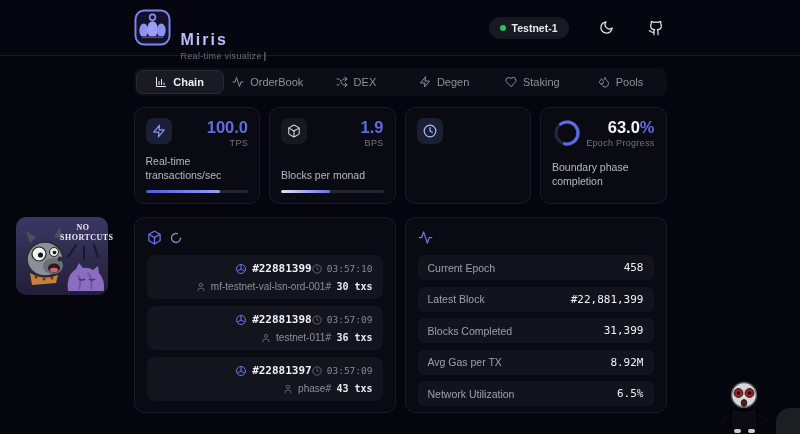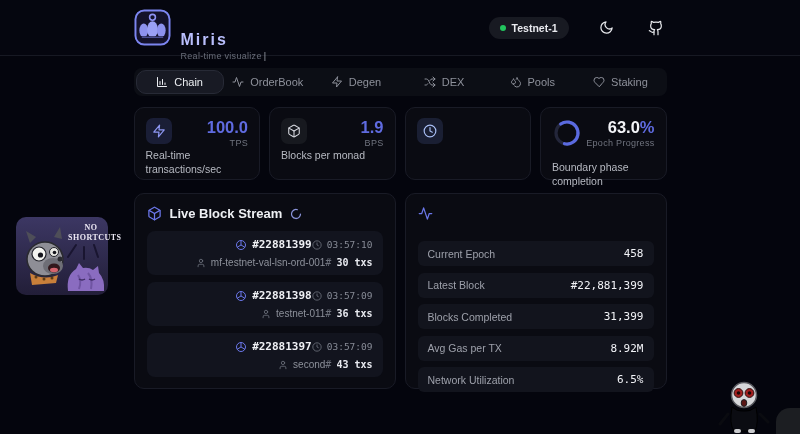--- a/index.html
+++ b/index.html
@@ -32,7 +32,7 @@
   .tabbar { margin-top:12px; background:#0c0e15; border-radius:8px; height:28px; display:flex; padding:2px; }
   .tab { flex:1; display:flex; align-items:center; justify-content:center; gap:6px;
     font-size:11px; color:#8e919b; border-radius:7px; cursor:pointer; border:1px solid transparent; }
-  .tab.active { background:#181a24; border-color:#272a36; color:#eceef2; font-weight:normal;border-radius:10px; }
+  .tab.active { background:#181a24; border-color:#272a36; color:#eceef2; font-weight:bold; }
   .tab svg { width:12px; height:12px; }
 
   

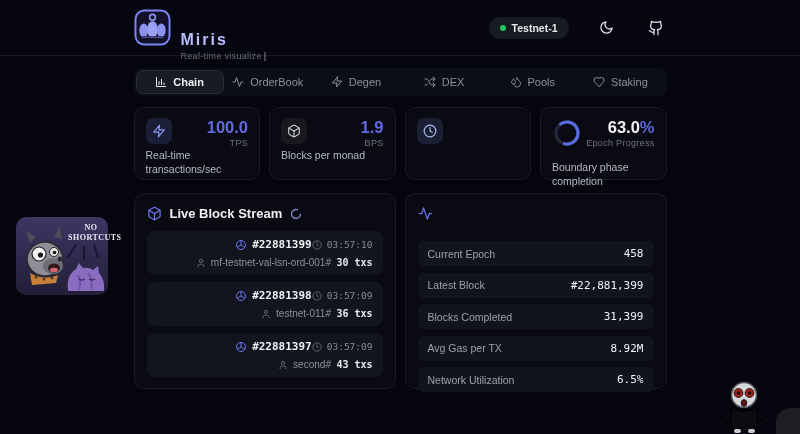--- a/index.html
+++ b/index.html
@@ -156,12 +156,6 @@
     </div>
     <div class="tab">
       <svg viewBox="0 0 24 24" fill="none" stroke="currentColor" stroke-width="2" stroke-linecap="round" stroke-linejoin="round">
-          <path d="M13 2 3 14h9l-1 8 10-12h-9l1-8z"></path>
-        </svg>
-      <span>Degen</span>
-    </div>
-    <div class="tab">
-      <svg viewBox="0 0 24 24" fill="none" stroke="currentColor" stroke-width="2" stroke-linecap="round" stroke-linejoin="round">
           <path d="m18 14 4 4-4 4"></path>
           <path d="m18 2 4 4-4 4"></path>
           <path d="M2 18h1.9c1.5 0 2.9-.9 3.6-2.2"></path>
@@ -169,6 +163,12 @@
           <path d="M22 6h-5.9c-1.5 0-2.9.9-3.6 2.2l-.5.8"></path>
         </svg>
       <span>DEX</span>
+    </div>
+    <div class="tab">
+      <svg viewBox="0 0 24 24" fill="none" stroke="currentColor" stroke-width="2" stroke-linecap="round" stroke-linejoin="round">
+          <path d="M13 2 3 14h9l-1 8 10-12h-9l1-8z"></path>
+        </svg>
+      <span>Degen</span>
     </div>
     <div class="tab">
       <svg viewBox="0 0 24 24" fill="none" stroke="currentColor" stroke-width="2" stroke-linecap="round" stroke-linejoin="round">

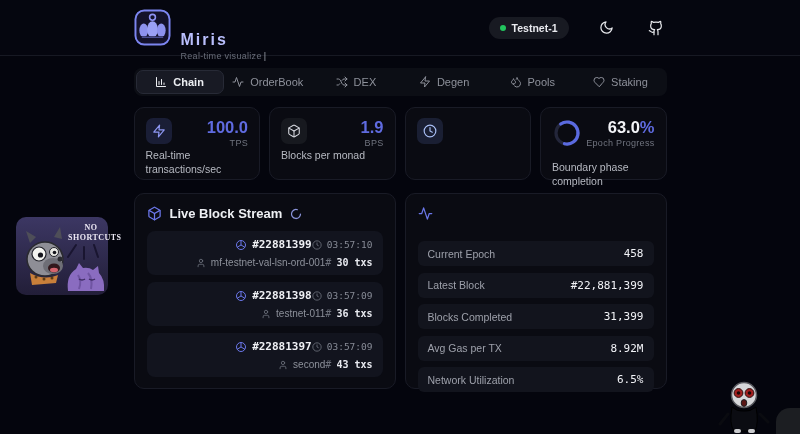--- a/index.html
+++ b/index.html
@@ -172,16 +172,16 @@
     </div>
     <div class="tab">
       <svg viewBox="0 0 24 24" fill="none" stroke="currentColor" stroke-width="2" stroke-linecap="round" stroke-linejoin="round">
+          <path d="M19 14c1.49-1.46 3-3.21 3-5.5A5.5 5.5 0 0 0 16.5 3c-1.76 0-3 .5-4.5 2-1.5-1.5-2.74-2-4.5-2A5.5 5.5 0 0 0 2 8.5c0 2.3 1.5 4.05 3 5.5l7 7Z"></path>
+        </svg>
+      <span>Staking</span>
+    </div>
+    <div class="tab">
+      <svg viewBox="0 0 24 24" fill="none" stroke="currentColor" stroke-width="2" stroke-linecap="round" stroke-linejoin="round">
           <path d="M7 16.3c2.2 0 4-1.83 4-4.05 0-1.16-.57-2.26-1.71-3.19S7.29 6.75 7 5.3c-.29 1.45-1.14 2.84-2.29 3.76S3 11.1 3 12.25c0 2.22 1.8 4.05 4 4.05z"></path>
           <path d="M12.56 6.6A10.97 10.97 0 0 0 14 3.02c.5 2.5 2 4.9 4 6.5s3 3.5 3 5.5a6.98 6.98 0 0 1-11.91 4.97"></path>
         </svg>
       <span>Pools</span>
-    </div>
-    <div class="tab">
-      <svg viewBox="0 0 24 24" fill="none" stroke="currentColor" stroke-width="2" stroke-linecap="round" stroke-linejoin="round">
-          <path d="M19 14c1.49-1.46 3-3.21 3-5.5A5.5 5.5 0 0 0 16.5 3c-1.76 0-3 .5-4.5 2-1.5-1.5-2.74-2-4.5-2A5.5 5.5 0 0 0 2 8.5c0 2.3 1.5 4.05 3 5.5l7 7Z"></path>
-        </svg>
-      <span>Staking</span>
     </div>
   </div>
 

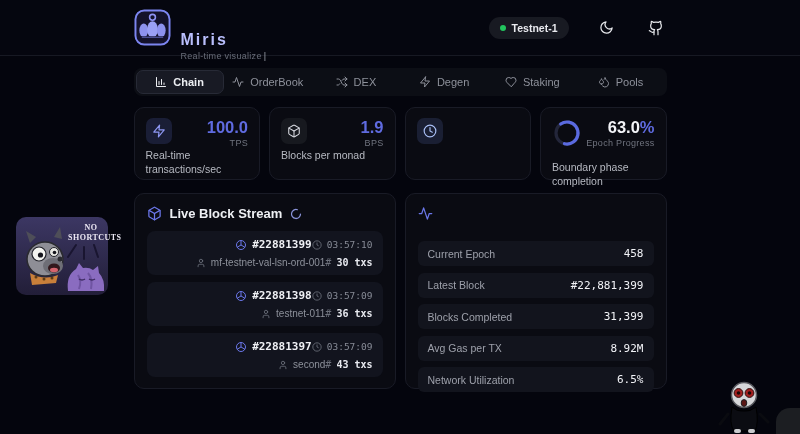--- a/index.html
+++ b/index.html
@@ -37,7 +37,7 @@
 
   
   .stats-grid { display:grid; grid-template-columns:repeat(4,1fr); gap:9px; margin-top:11px; }
-  .stat-card { background:#0a0b12; border:1px solid #191b26; border-radius:10px; height:73px;
+  .stat-card { background:#0a0b12; border:1px solid #191b26; border-radius:10px; height:97px;
     padding:10px 11px; display:flex; flex-direction:column; }
   .stat-top { display:flex; align-items:flex-start; }
   .stat-icon { width:26px; height:26px; border-radius:7px; display:flex; align-items:center; justify-content:center; }

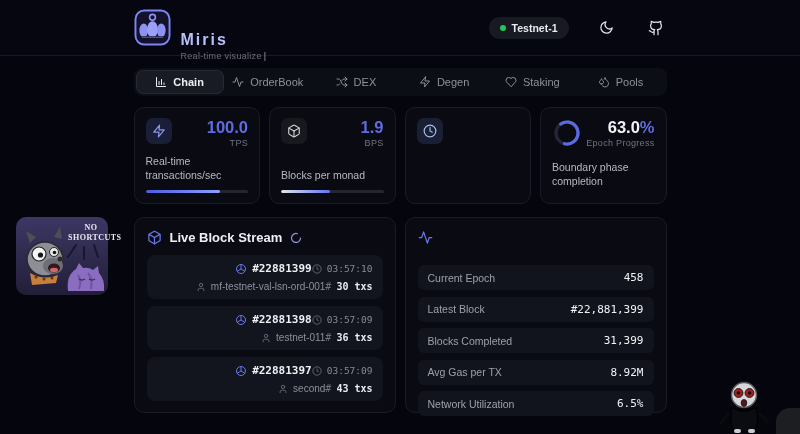--- a/index.html
+++ b/index.html
@@ -89,7 +89,7 @@
   .creature-br { position:absolute; left:718px; top:380px; width:52px; height:54px; }
   .corner-widget { position:absolute; left:776px; top:408px; width:60px; height:60px;
     border-radius:14px; background:#1c1e22; }
-  .sticker-text { position:absolute; left:52px; top:6px; width:46px; text-align:center;
+  .sticker-text { position:absolute; left:44px; top:6px; width:46px; text-align:center;
     font-family:"Liberation Serif", serif; font-weight:bold; color:#ece8f4; font-size:8px;
     line-height:1.2; letter-spacing:.5px; }
 </style>

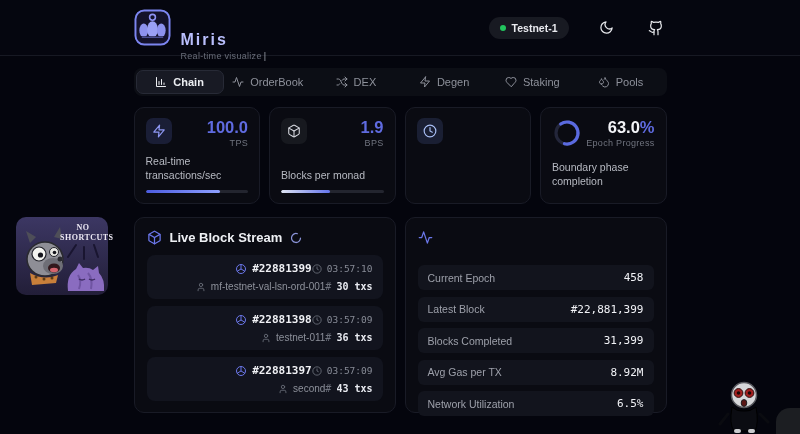--- a/index.html
+++ b/index.html
@@ -260,7 +260,6 @@
             <path d="m3.3 7 8.7 5 8.7-5"></path>
             <path d="M12 22V12"></path>
           </svg>
-        <span class="panel-title">Live Block Stream</span>
         <svg width="12" height="12" viewBox="0 0 24 24" fill="none" stroke="#8a93d8" stroke-width="2.5" stroke-linecap="round">
             <path d="M21 12a9 9 0 1 1-6.2-8.56"></path>
           </svg>

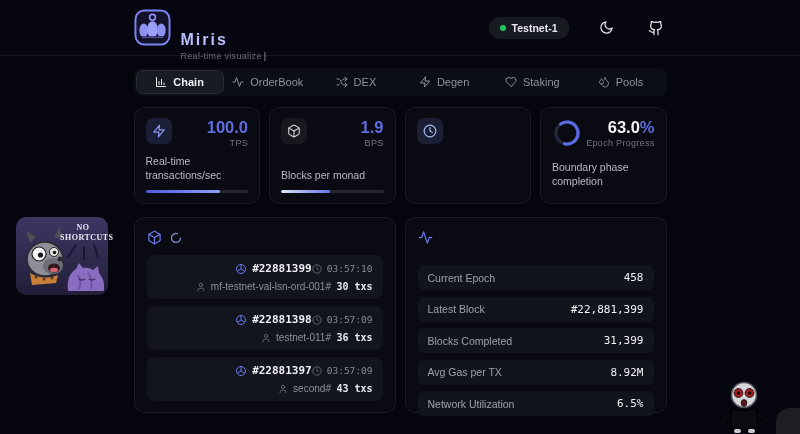--- a/index.html
+++ b/index.html
@@ -78,7 +78,7 @@
   .muted-ic { color:#6e727d; }
   .purple-ic { color:#6b77ea; }
 
-  .status-list { margin-top:20px; display:flex; flex-direction:column; gap:6.5px; }
+  .status-list { margin-top:10px; display:flex; flex-direction:column; gap:6.5px; }
   .status-row { background:#12141d; border-radius:6px; height:25px; padding:0 10px;
     display:flex; align-items:center; justify-content:space-between; }
   .status-label { font-size:10.5px; color:#9da0aa; }

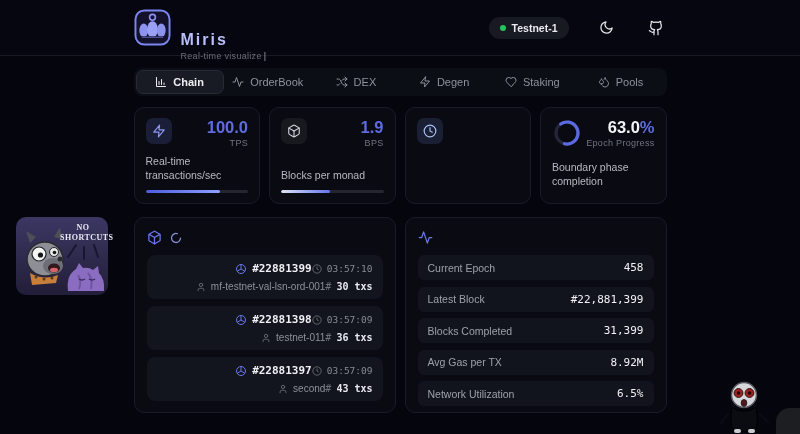--- a/index.html
+++ b/index.html
@@ -359,7 +359,7 @@
                   <path d="M19 21v-2a4 4 0 0 0-4-4H9a4 4 0 0 0-4 4v2"></path>
                   <circle cx="12" cy="7" r="4"></circle>
                 </svg>
-              <span class="block-validator">second</span>
+              <span class="block-validator">phase</span>
             </div>
             <div class="block-right">
               <span class="hash-sym">#</span>

